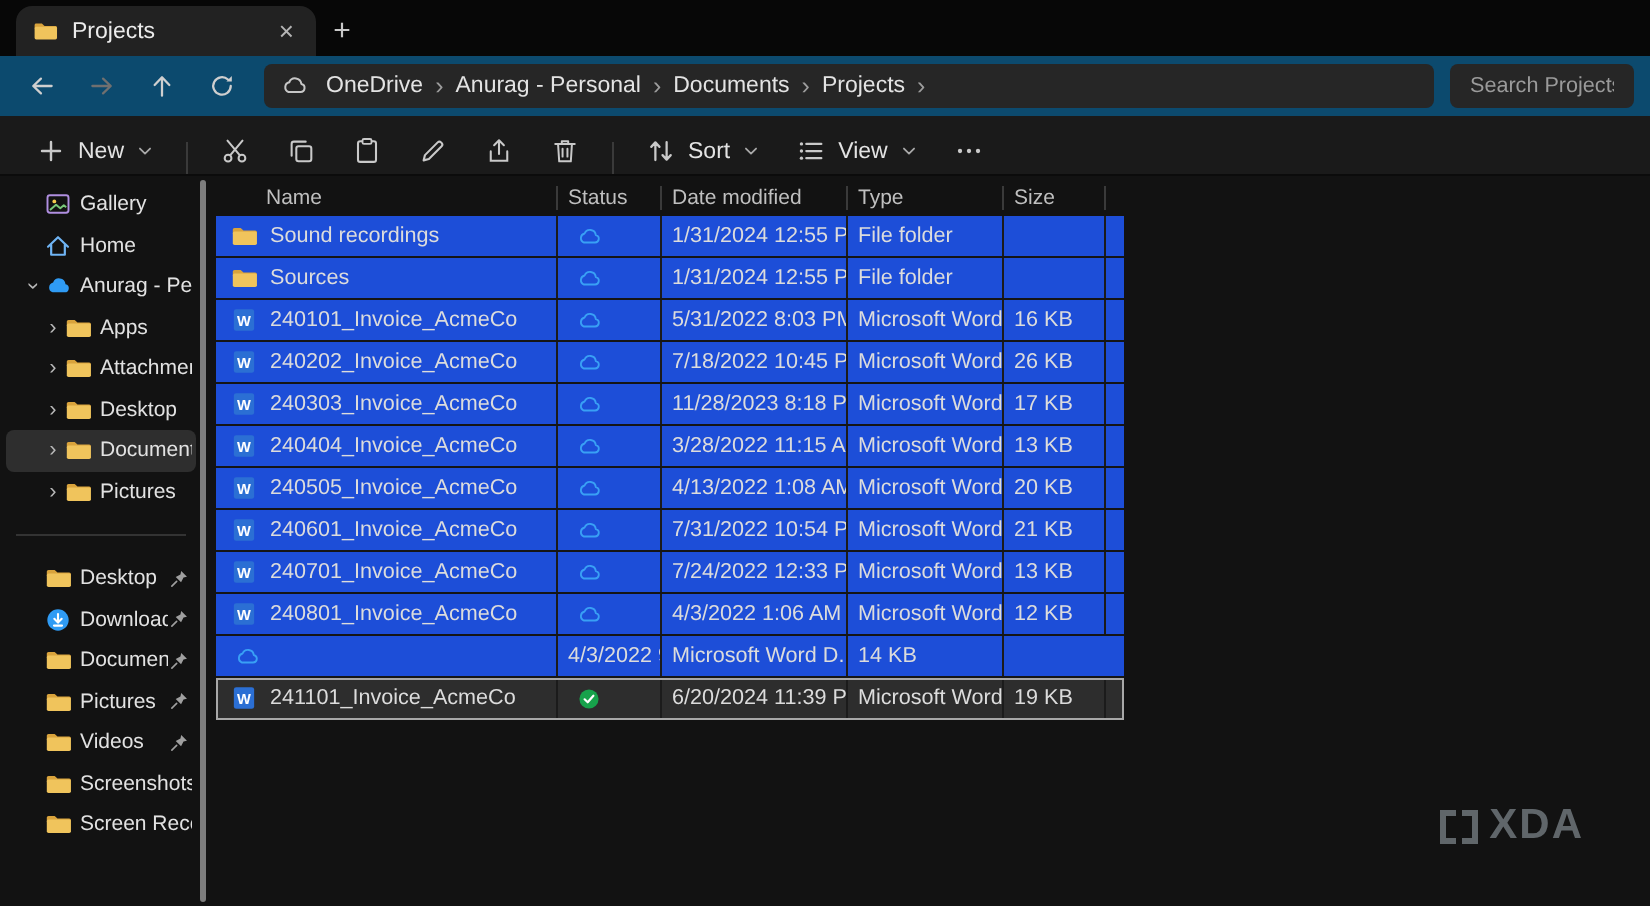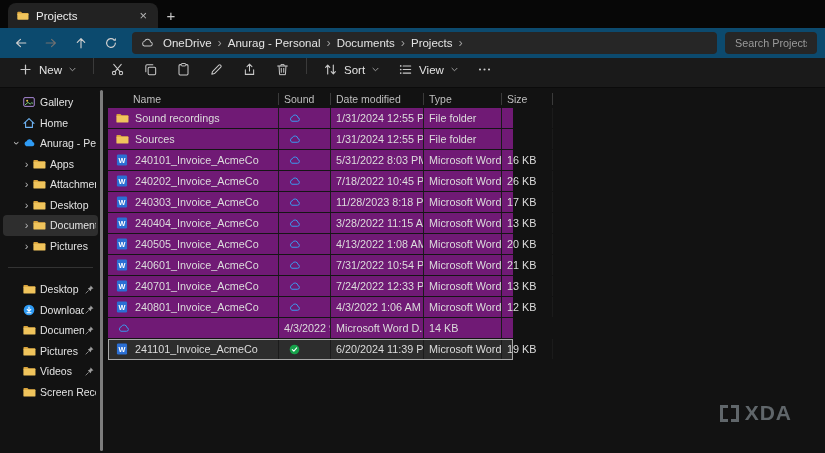--- a/index.html
+++ b/index.html
@@ -31,7 +31,7 @@
   .searchbox input::placeholder{color:#9a9a9a}
 
   
-  .toolbar{height:30px;background:#1a1a1a;display:flex;align-items:flex-start;padding:0 10px;gap:2px;border-bottom:1px solid #0b0b0b}
+  .toolbar{height:30px;background:#1a1a1a;display:flex;align-items:flex-end;padding:0 10px;gap:2px;border-bottom:1px solid #0b0b0b}
   .tb-btn{display:flex;align-items:center;gap:6px;padding:4px 8px;border-radius:4px;color:#e3e3e3;font-size:11.5px}
   .tbi{width:15px;height:15px;color:#c9c9c9}
   .tbc{width:9px;height:9px;color:#a9a9a9}

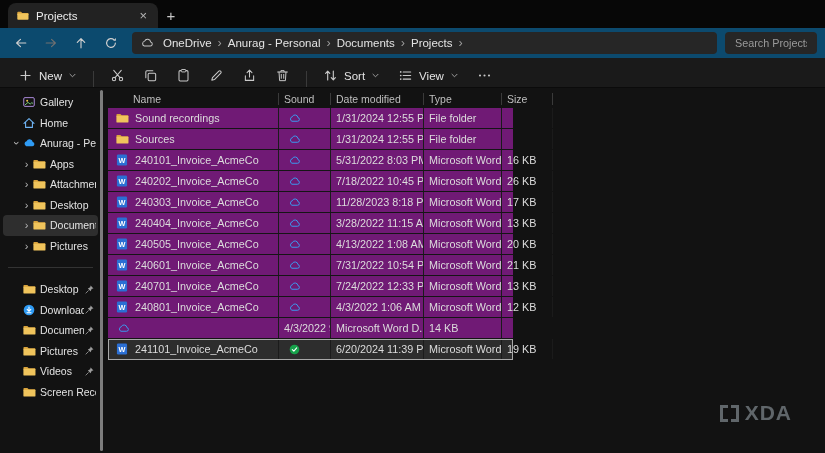--- a/index.html
+++ b/index.html
@@ -55,7 +55,7 @@
   .sb-scroll{position:absolute;left:100px;top:2px;bottom:2px;width:3px;background:#7d7d7d;border-radius:2px}
 
   
-  .content{margin-left:7px;padding-top:2px;width:405px;flex:none}
+  .content{margin-left:7px;padding-top:2px;width:454px;flex:none}
   .fl-grid{display:grid;grid-template-columns:171px 52px 93px 78px 51px}
   .fl-header{height:18px;align-items:center;color:#bfbfbf;font-size:10.5px}
   .hcell{position:relative;height:100%;display:flex;align-items:center;padding-left:5px}

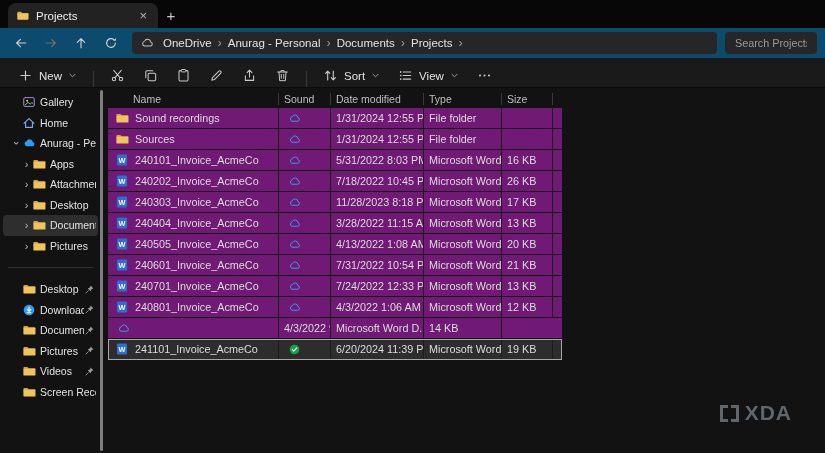--- a/index.html
+++ b/index.html
@@ -455,7 +455,7 @@
   <div class="content">
     <div class="fl-header fl-grid">
       <div class="hcell h-name">Name</div>
-      <div class="hcell">Sound</div>
+      <div class="hcell">Status</div>
       <div class="hcell">Date modified</div>
       <div class="hcell">Type</div>
       <div class="hcell">Size</div>

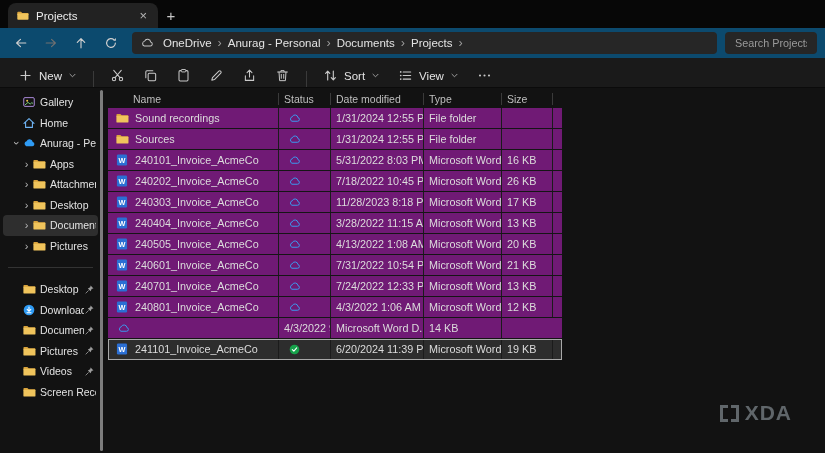--- a/index.html
+++ b/index.html
@@ -61,7 +61,7 @@
   .hcell{position:relative;height:100%;display:flex;align-items:center;padding-left:5px}
   .hcell.h-name{padding-left:25px}
   .hcell::after{content:"";position:absolute;right:0;top:3px;bottom:3px;width:1px;background:#3a3a3a}
-  .fl-row{height:21px;background:#701a75;border-bottom:1px solid #151515;font-size:10.8px;color:#dcdcdc}
+  .fl-row{height:21px;background:#1d4ed8;border-bottom:1px solid #151515;font-size:10.8px;color:#dcdcdc}
   .fl-row .cell{height:100%;display:flex;align-items:center;border-right:1px solid #1b1b1b;padding-left:5px;overflow:hidden;white-space:nowrap}
   .c-name{padding-left:7px !important;gap:6px}
   .c-name svg{width:14px;height:14px;flex:none}

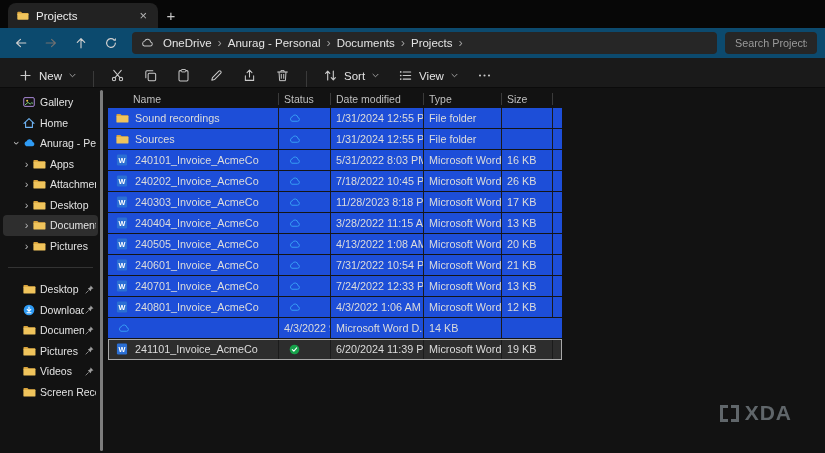--- a/index.html
+++ b/index.html
@@ -448,6 +448,15 @@
             <use href="#i-folder"></use>
           </svg>
         </span>
+        <span class="sb-label">Screenshots</span>
+      </div>
+      <div class="sb-item">
+        <span class="sb-chev"></span>
+        <span class="sb-ic">
+          <svg viewBox="0 0 16 16">
+            <use href="#i-folder"></use>
+          </svg>
+        </span>
         <span class="sb-label">Screen Recordin</span>
       </div>
     </div>

